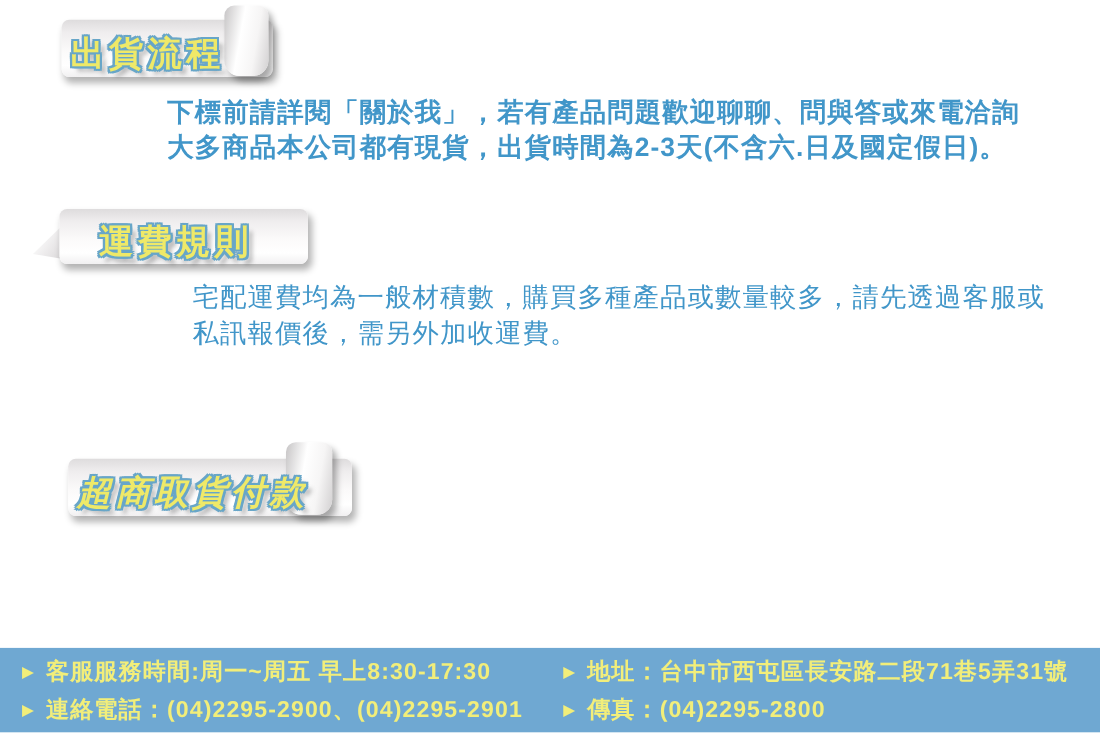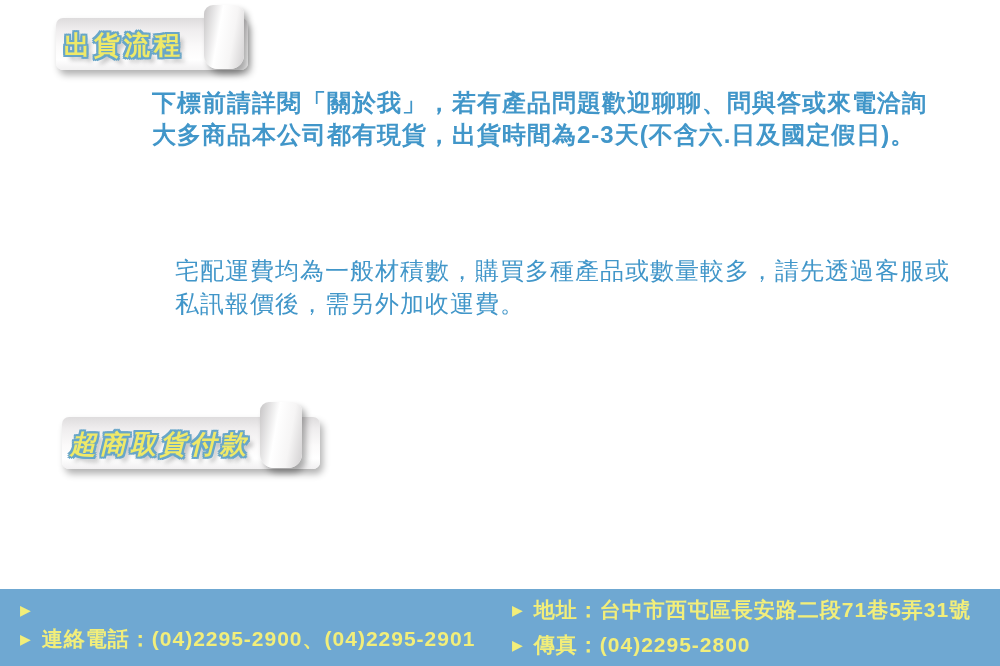--- a/index.html
+++ b/index.html
@@ -34,7 +34,7 @@
   }
   .banner-title {
     position:absolute;
-    font-size:26px;
+    font-size:31px;
     font-weight:bold;
     letter-spacing:4px;
     color:#efe968;

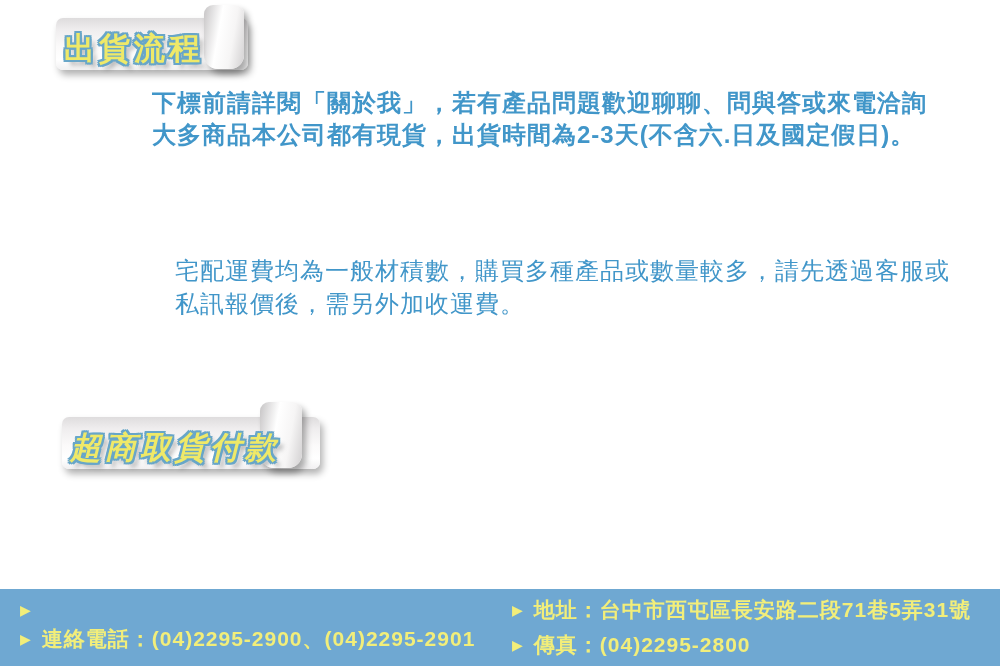--- a/index.html
+++ b/index.html
@@ -125,6 +125,11 @@
     <div class="line">大多商品本公司都有現貨，出貨時間為2-3天(不含六.日及國定假日)。</div>
   </div>
 
+  <div class="banner" id="banner-2">
+    <div class="fold"></div>
+    <div class="ribbon"></div>
+    <div class="banner-title">運費規則</div>
+  </div>
   <div class="para" id="para-2">
     <div class="line">宅配運費均為一般材積數，購買多種產品或數量較多，請先透過客服或</div>
     <div class="line">私訊報價後，需另外加收運費。</div>

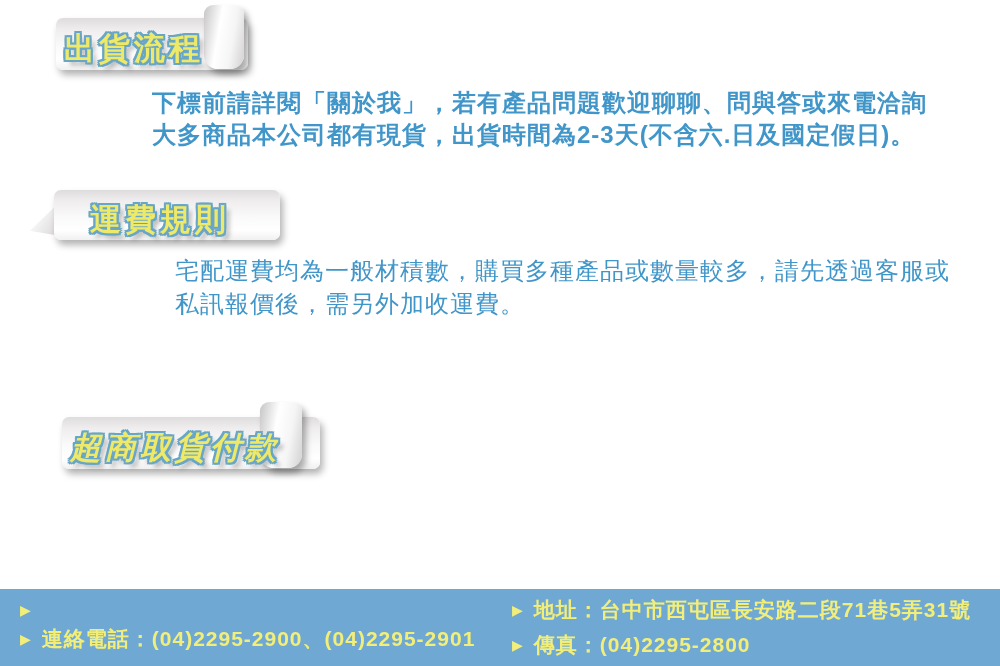--- a/index.html
+++ b/index.html
@@ -145,6 +145,7 @@
     <div class="footer-col left">
       <div class="footer-row">
         <span class="bullet">▶</span>
+        <span>客服服務時間:周一~周五 早上8:30-17:30</span>
       </div>
       <div class="footer-row">
         <span class="bullet">▶</span>

